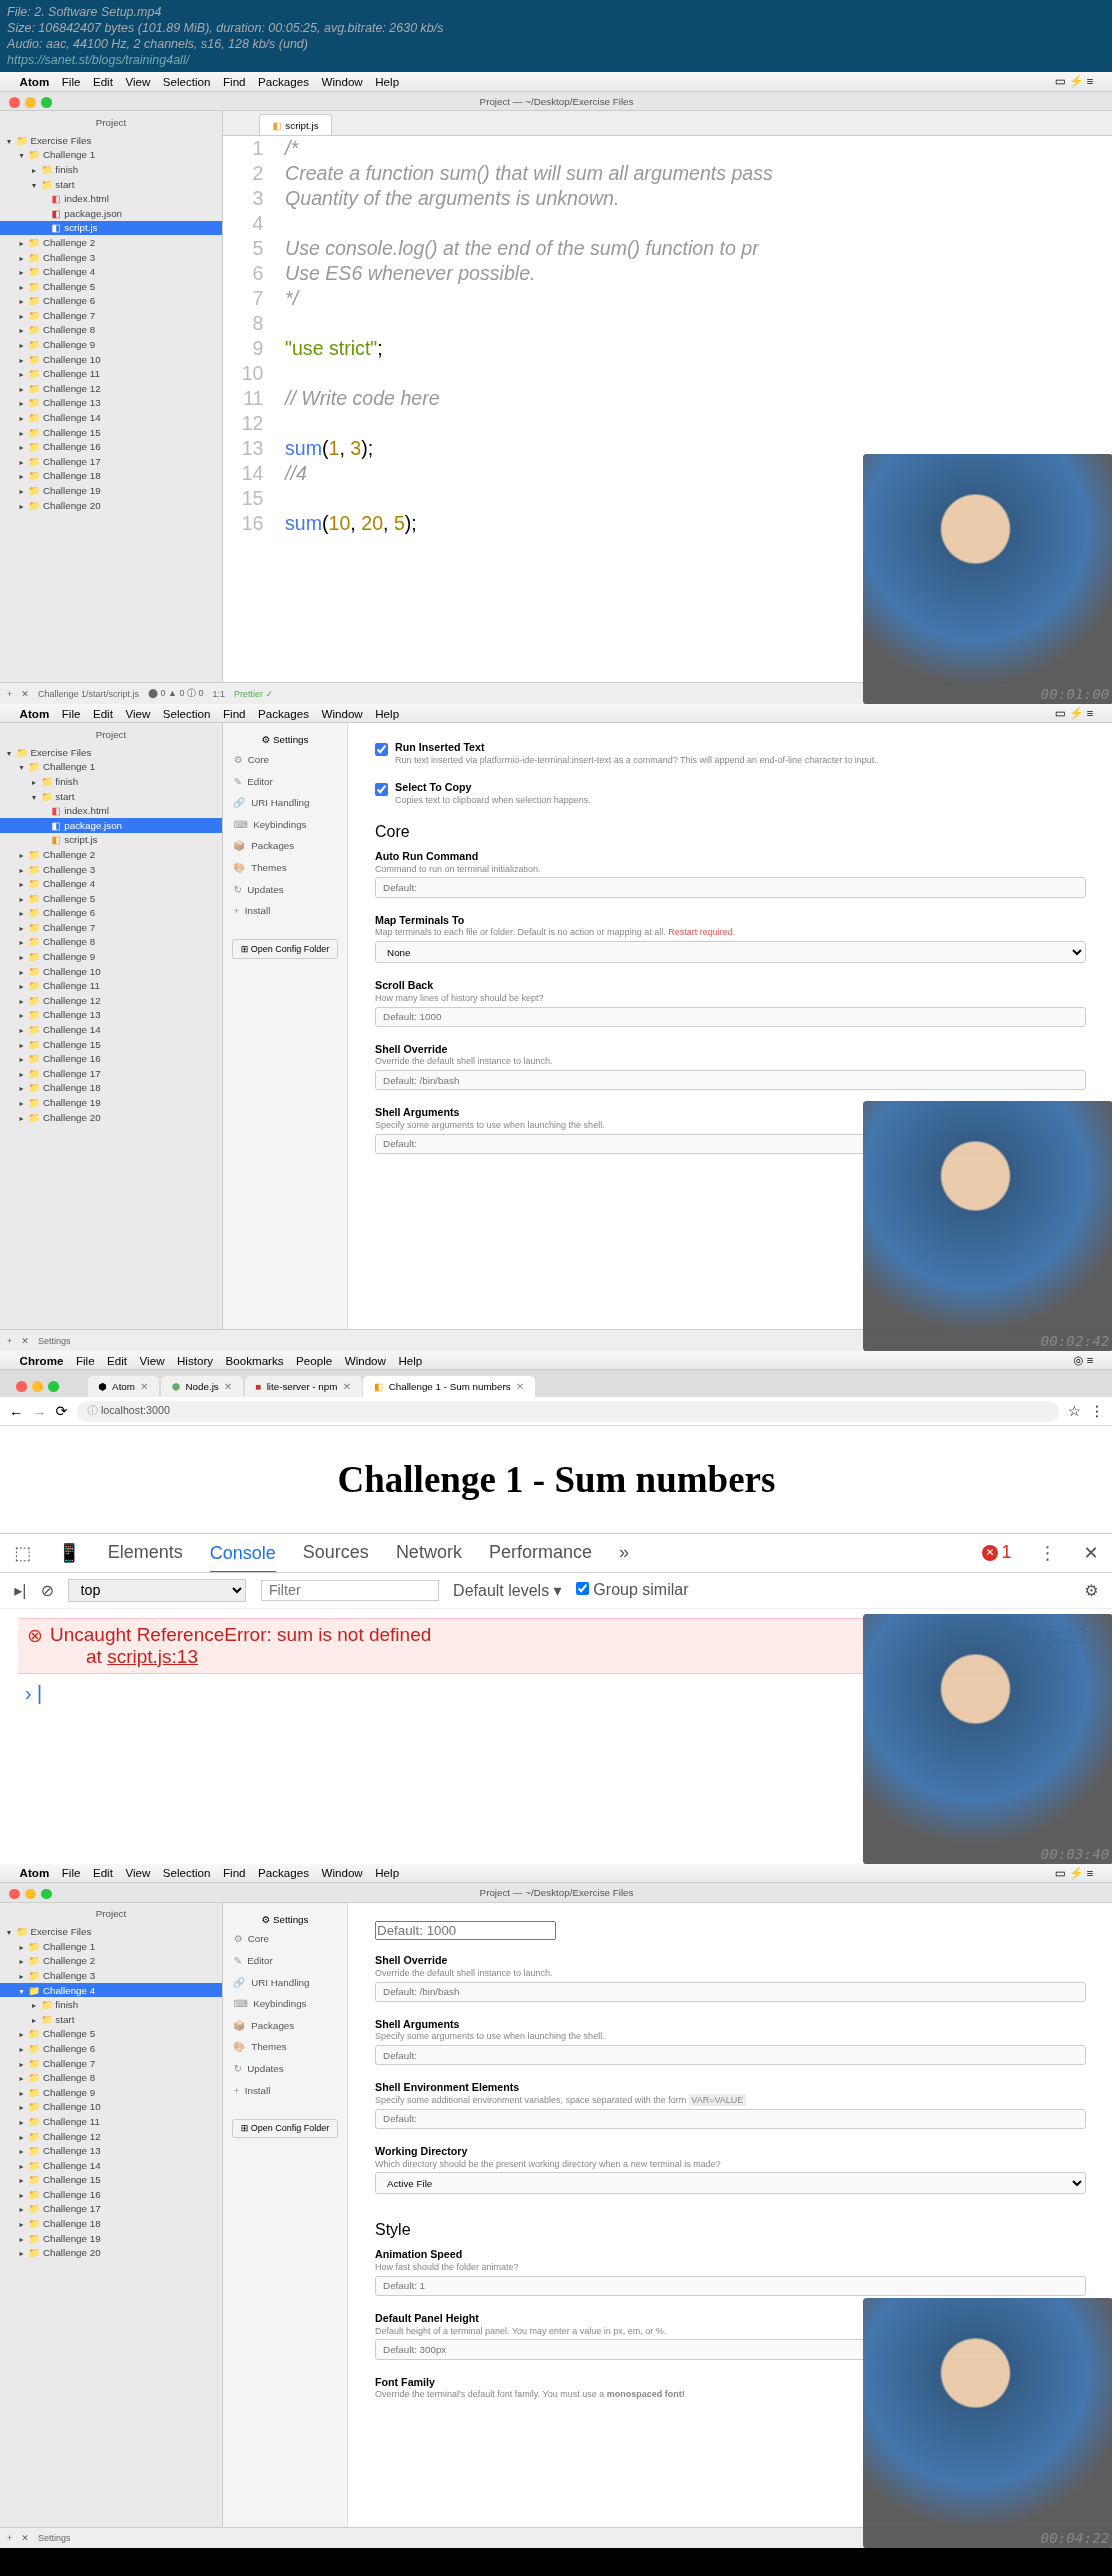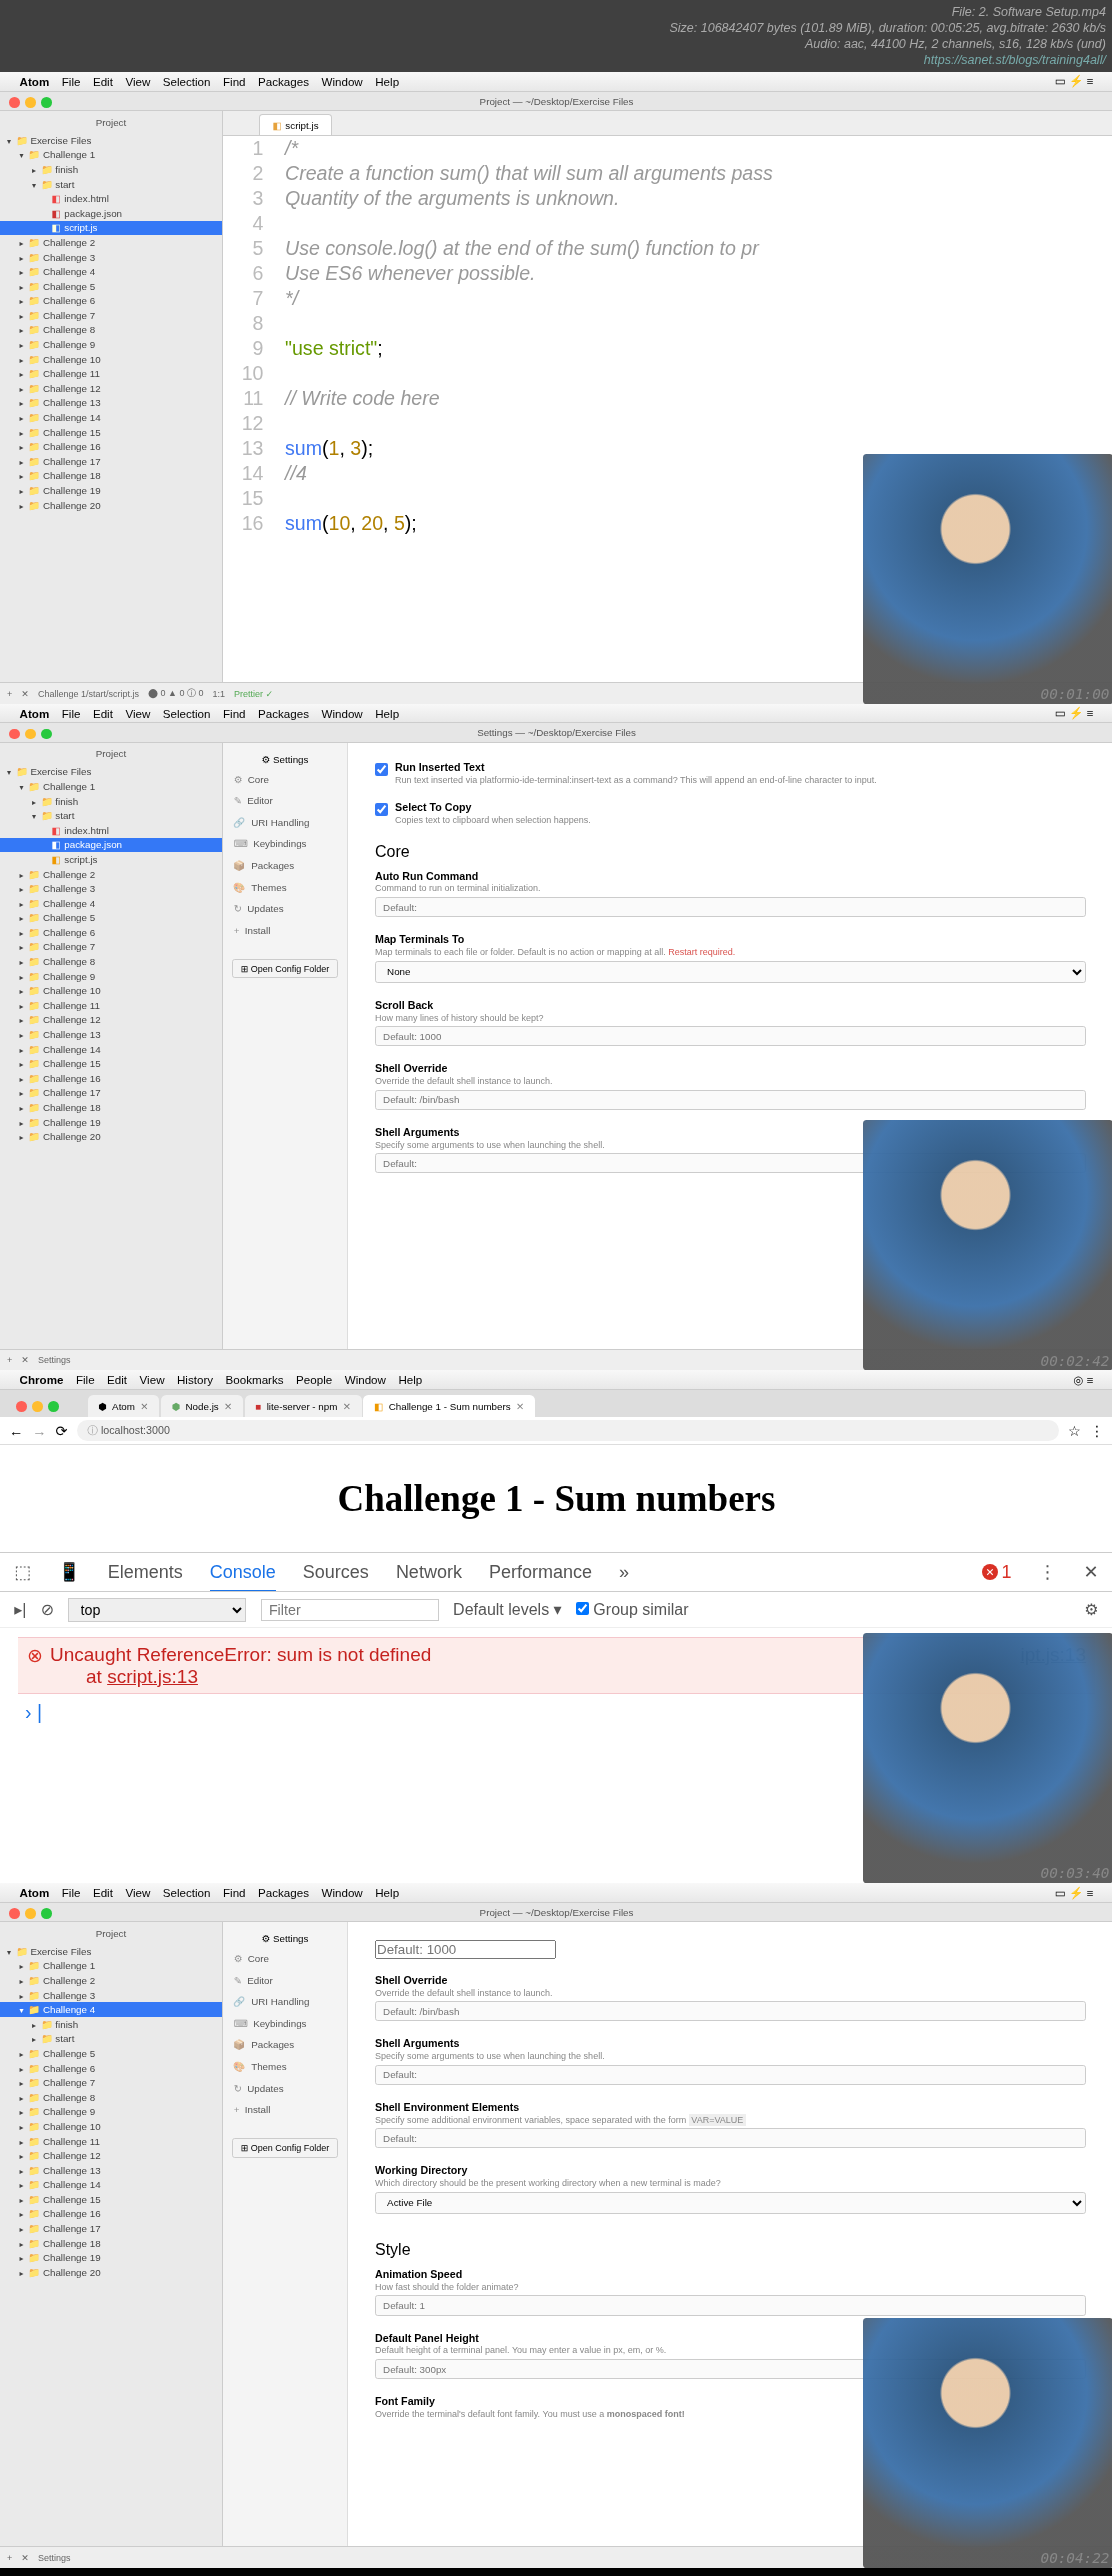--- a/index.html
+++ b/index.html
@@ -4,7 +4,7 @@
 <style>
 * { margin: 0; padding: 0; box-sizing: border-box; font-family: -apple-system, BlinkMacSystemFont, "Segoe UI", sans-serif; }
 body { background: #000; width: 1113px; }
-.header-info { background: #404040; color: #aaa; font-family: monospace; font-size: 12.5px; padding: 3.6px 7.1px; line-height: 1.3; font-style: italic; text-align: right; }
+.header-info { background: #0c4a6e; color: #aaa; font-family: monospace; font-size: 12.5px; padding: 3.6px 7.1px; line-height: 1.3; font-style: italic; }
 .header-info a { color: #7aa; }
 .panel { background: #fef9c3; position: relative; }
 .mac-menubar { background: linear-gradient(#f8f8f8,#e8e8e8); height: 19.6px; display: flex; align-items: center; padding: 0 7.1px; font-size: 11.6px; border-bottom: 0.9px solid #ccc; }

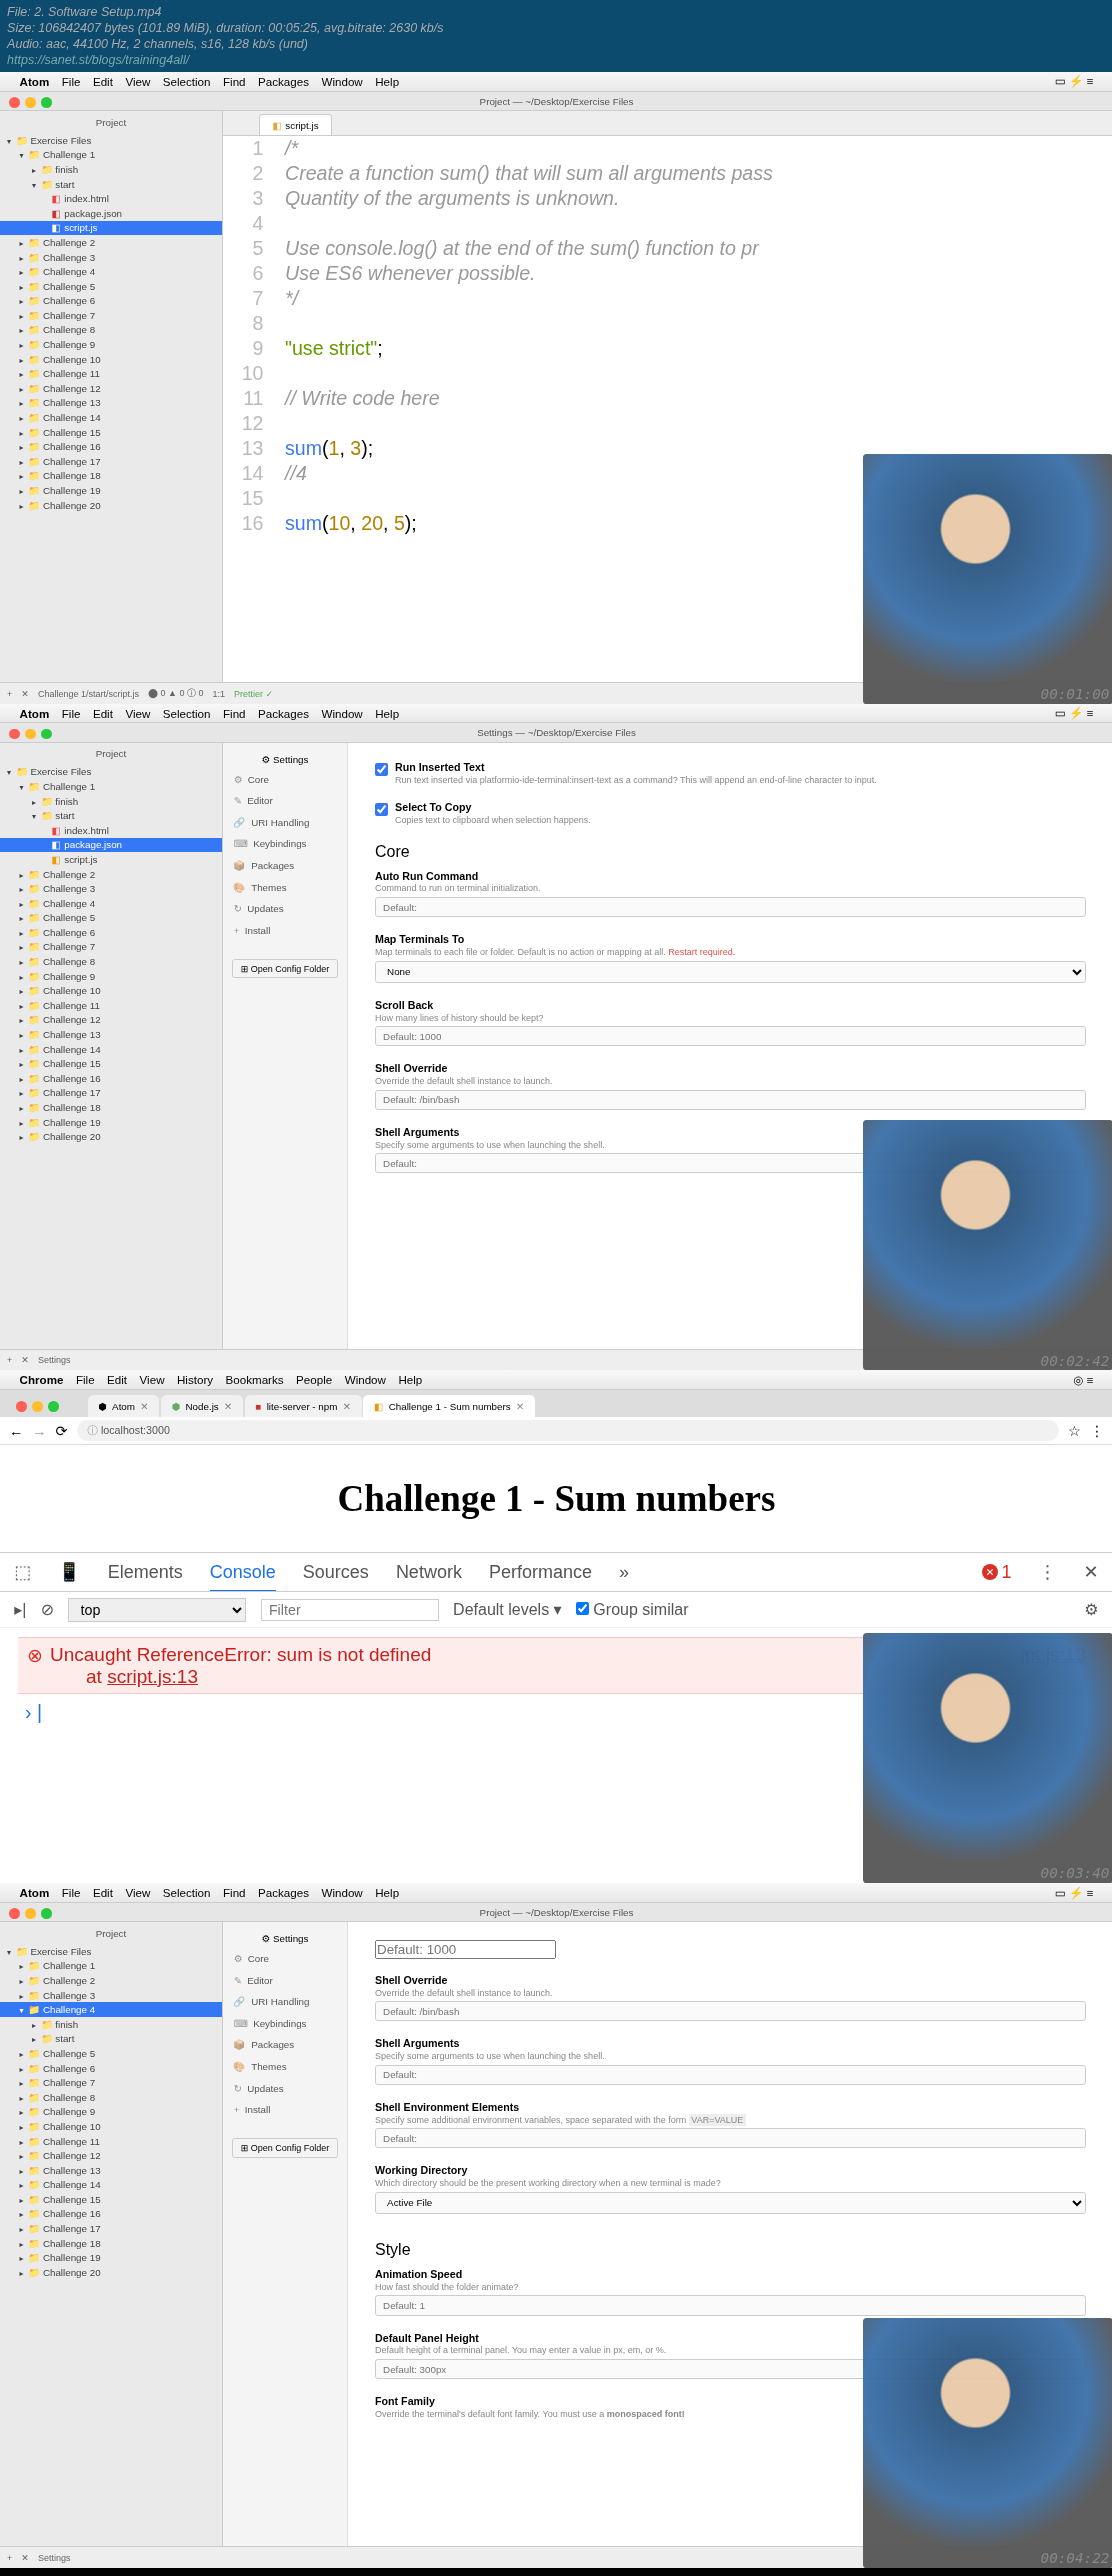--- a/index.html
+++ b/index.html
@@ -223,14 +223,6 @@
     <span>Help</span>
     <span class="right">▭ ⚡ ≡</span>
   </div>
-  <div class="titlebar">
-    <div class="window-controls">
-      <div class="wc red"></div>
-      <div class="wc yellow"></div>
-      <div class="wc green"></div>
-    </div>
-    <span>Settings — ~/Desktop/Exercise Files</span>
-  </div>
   <div class="settings-body">
     <div class="sidebar" style="width:223px">
       <div class="sidebar-title">Project</div>

